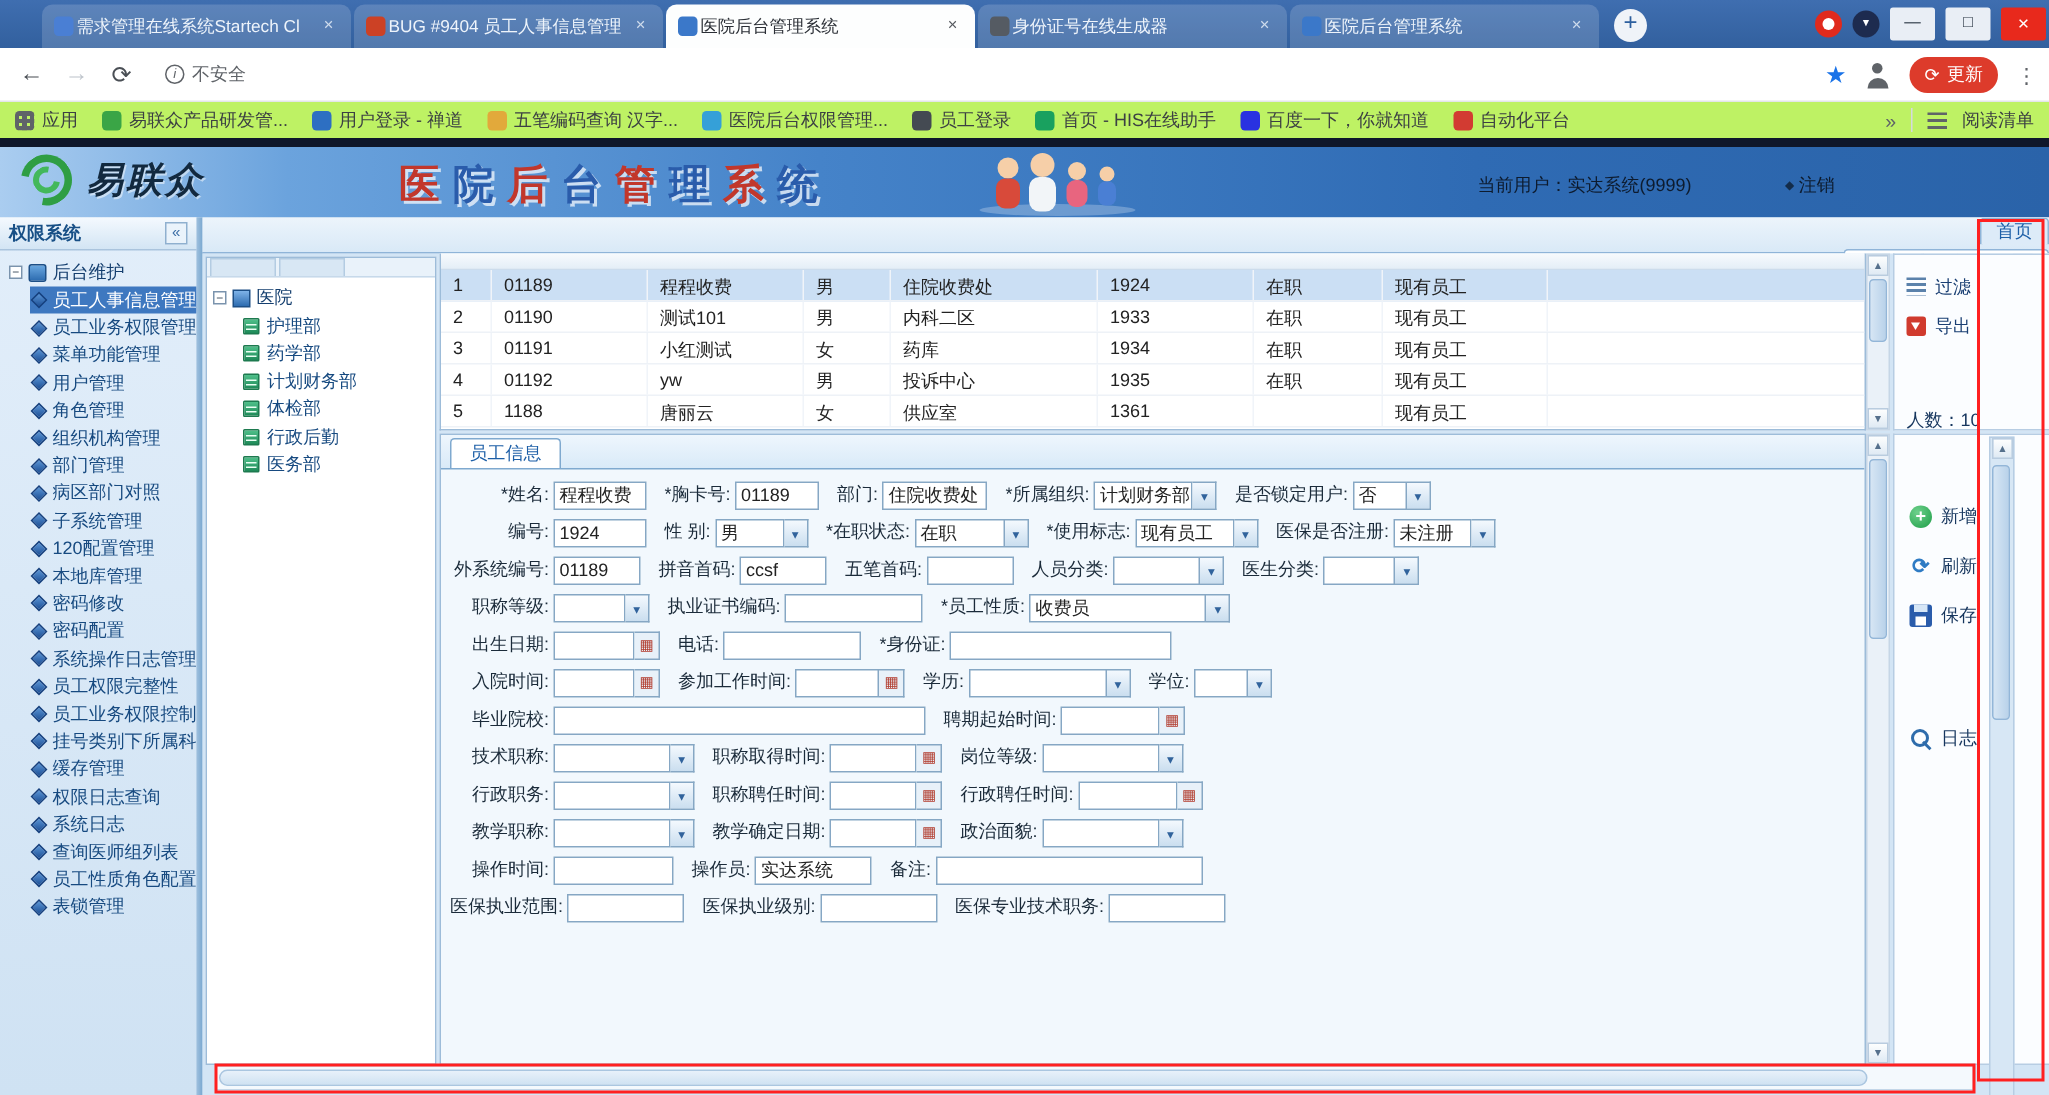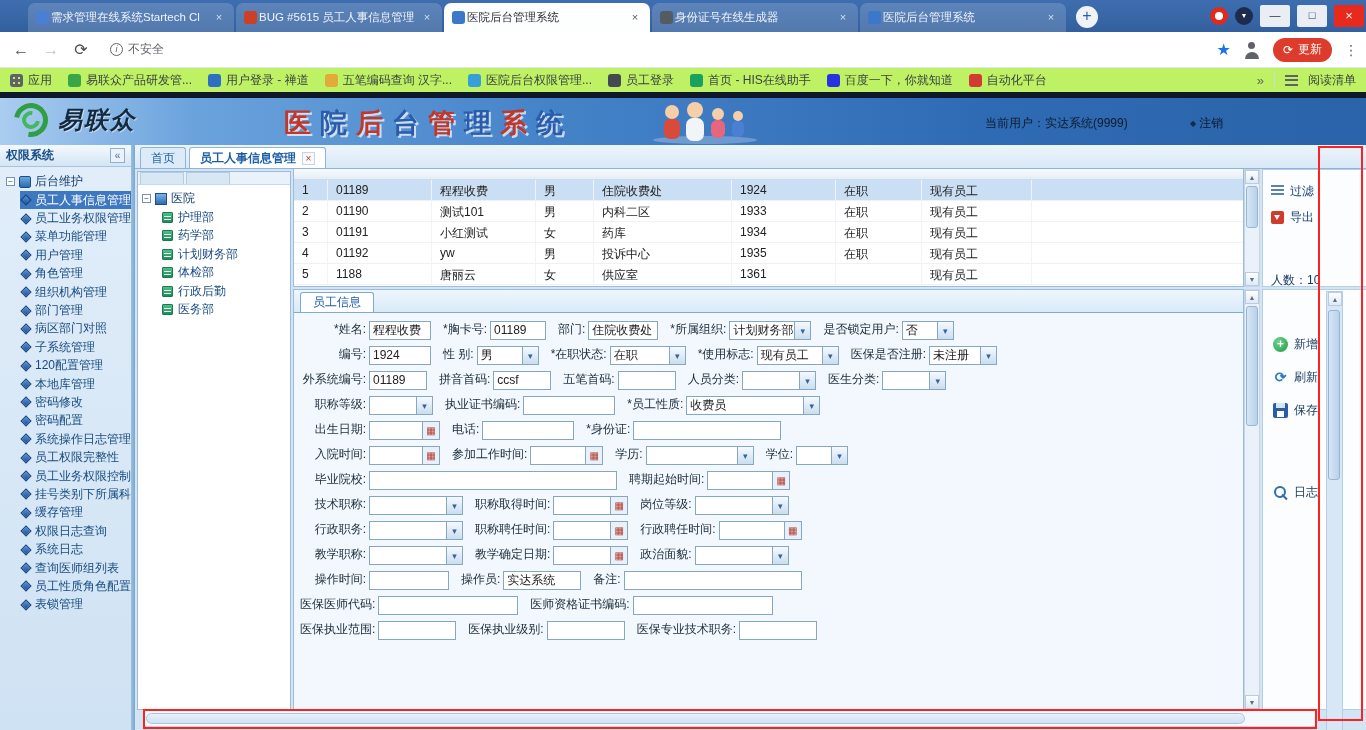--- a/index.html
+++ b/index.html
@@ -173,7 +173,7 @@
         </div>
         <div class="btab">
           <div class="favicon" style="background: rgb(204, 65, 37);"></div>
-          <div class="btitle">BUG #5615 员工人事信息管理</div>
+          <div class="btitle">BUG #9404 员工人事信息管理</div>
           <div class="bclose">×</div>
         </div>
         <div class="btab active">

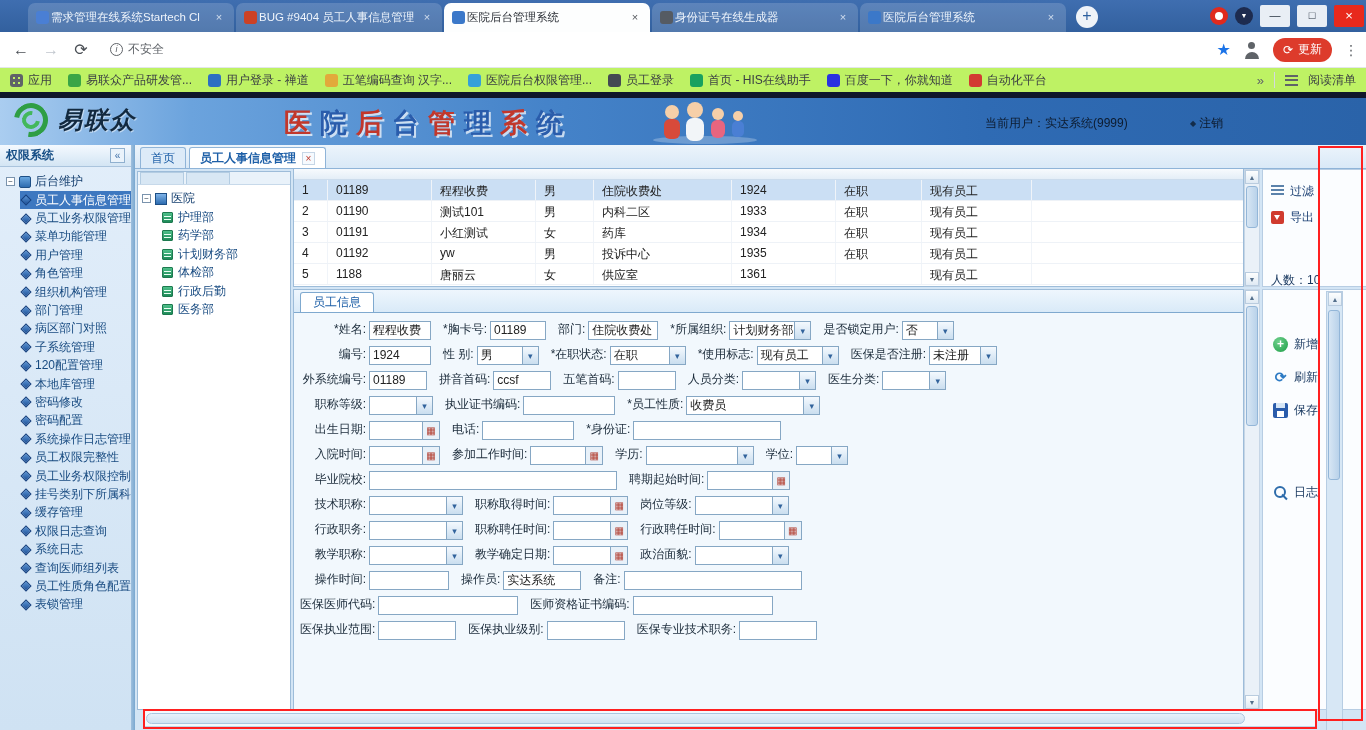--- a/index.html
+++ b/index.html
@@ -54,7 +54,7 @@
 .swirl{width:34px;height:34px;border:5px solid #2f9e44;border-left-color:transparent;border-radius:50%;transform:rotate(-35deg);position:relative;flex:none;}
 .swirl::after{content:'';position:absolute;inset:3px;border:4px solid #43b85c;border-right-color:transparent;border-radius:50%;}
 .logo-text{font-size:24px;font-weight:bold;color:#12293f;font-style:italic;letter-spacing:2px;text-shadow:1px 1px 0 rgba(255,255,255,.5);}
-#title-chars{position:absolute;left:284px;top:7px;white-space:nowrap;}
+#title-chars{position:absolute;left:266px;top:7px;white-space:nowrap;}
 .tchar{display:inline-block;font-size:27px;font-weight:bold;margin-right:9px;text-shadow:2px 2px 0 rgba(255,255,255,.7);}
 .family{position:absolute;left:650px;top:2px;}
 .cur-user{position:absolute;left:985px;top:17px;color:#0d1b2e;}

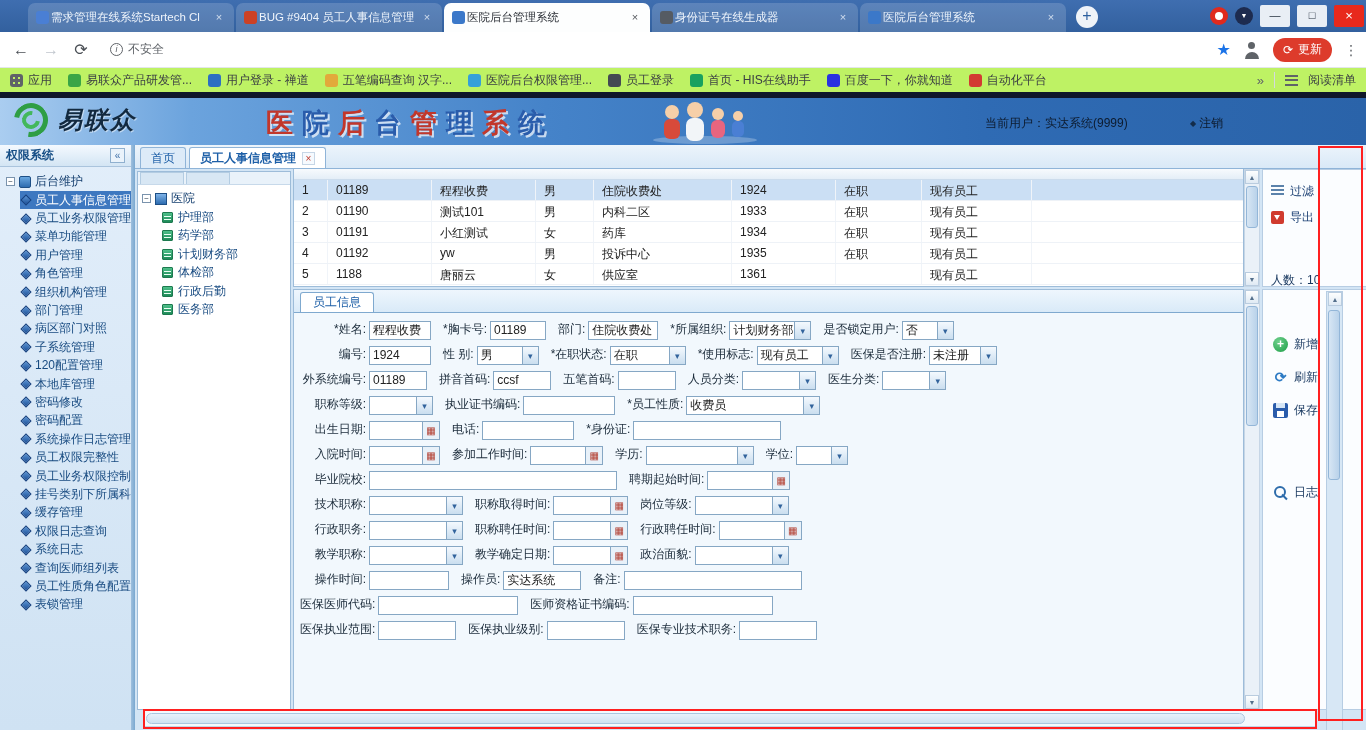--- a/index.html
+++ b/index.html
@@ -82,7 +82,7 @@
 
 
 #main{position:absolute;left:135px;top:0;right:0;height:100%;}
-#main-tabs{height:24px;display:flex;align-items:flex-end;gap:3px;padding-left:5px;background:linear-gradient(#ecf4fb,#d9e9f7);border-bottom:1px solid #8fb4d8;}
+#main-tabs{height:24px;display:flex;align-items:flex-end;gap:3px;padding-left:5px;background:linear-gradient(#ecf4fb,#d9e9f7);border-bottom:1px solid #8fb4d8;flex-direction:column;}
 .mtab{height:21px;display:flex;align-items:center;gap:6px;padding:0 10px;border:1px solid #8fb4d8;border-bottom:none;border-radius:3px 3px 0 0;background:#ddebf8;color:#1d5fa7;}
 .mtab.active{background:#fff;font-weight:bold;}
 .mtclose{color:#c0392b;font-size:10px;width:13px;height:13px;line-height:11px;text-align:center;border:1px solid #c6d6e6;background:#f6fafe;font-weight:normal;}

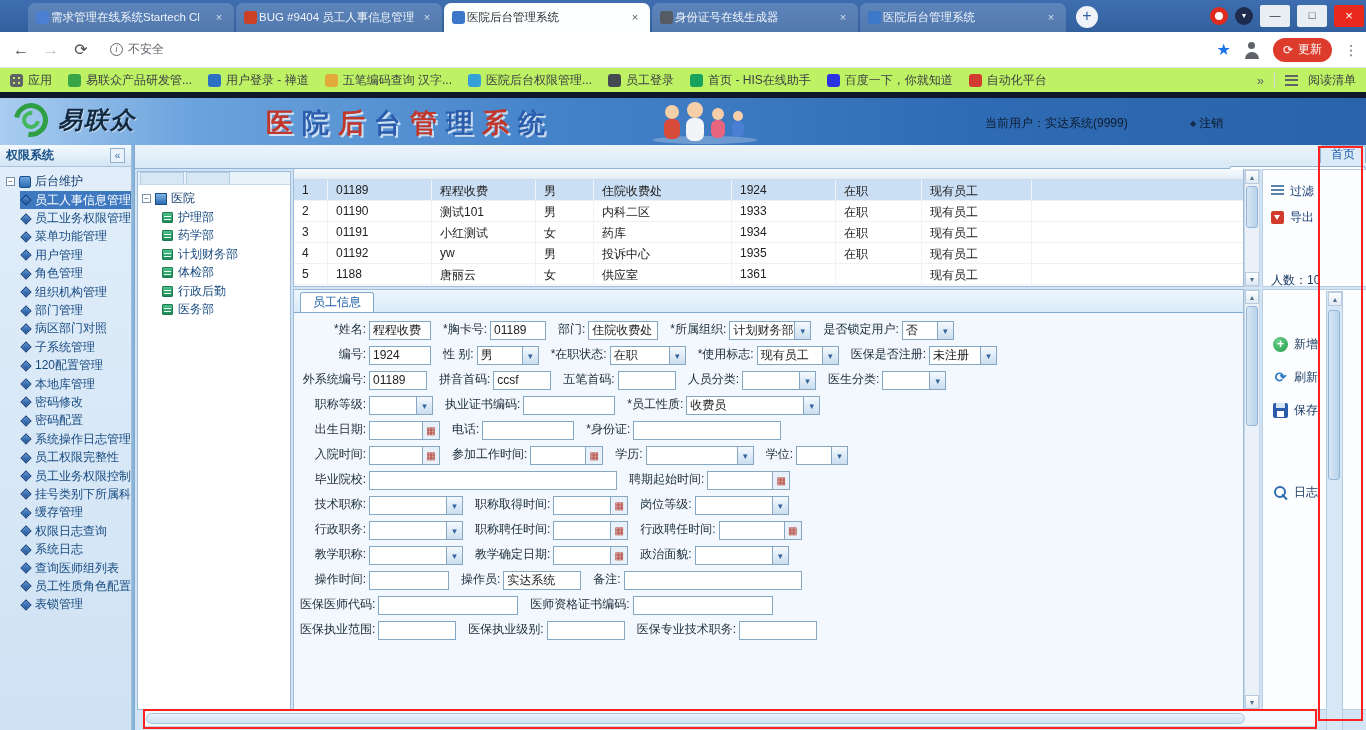--- a/index.html
+++ b/index.html
@@ -739,16 +739,6 @@
                 </div>
               </div>
               <div class="frow">
-                <div class="flabel first">医保医师代码:</div>
-                <div class="fwrap">
-                  <div class="finp" style="width: 140px;"></div>
-                </div>
-                <div class="flabel">医师资格证书编码:</div>
-                <div class="fwrap">
-                  <div class="finp" style="width: 140px;"></div>
-                </div>
-              </div>
-              <div class="frow">
                 <div class="flabel first">医保执业范围:</div>
                 <div class="fwrap">
                   <div class="finp" style="width: 78px;"></div>

